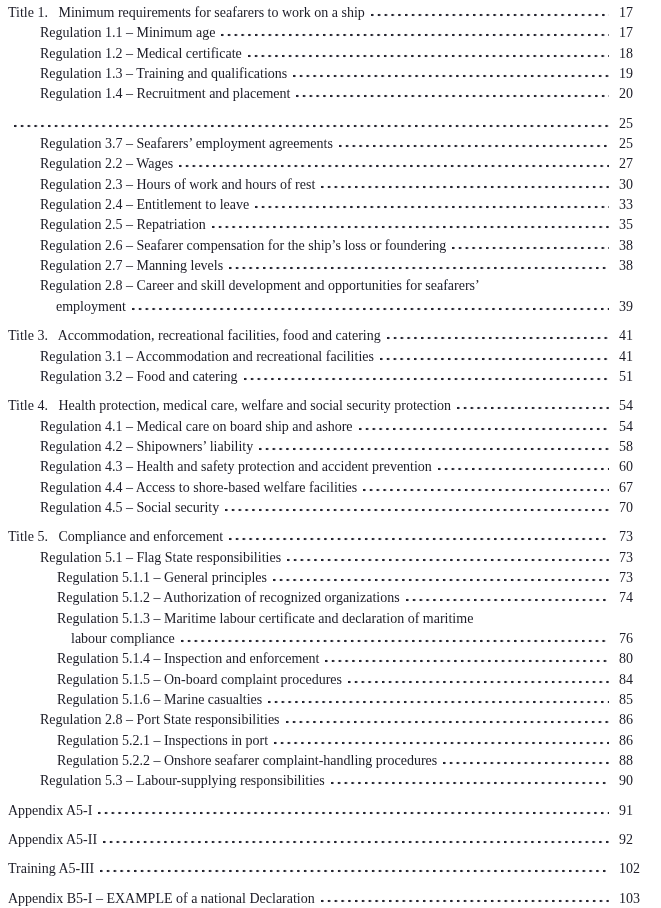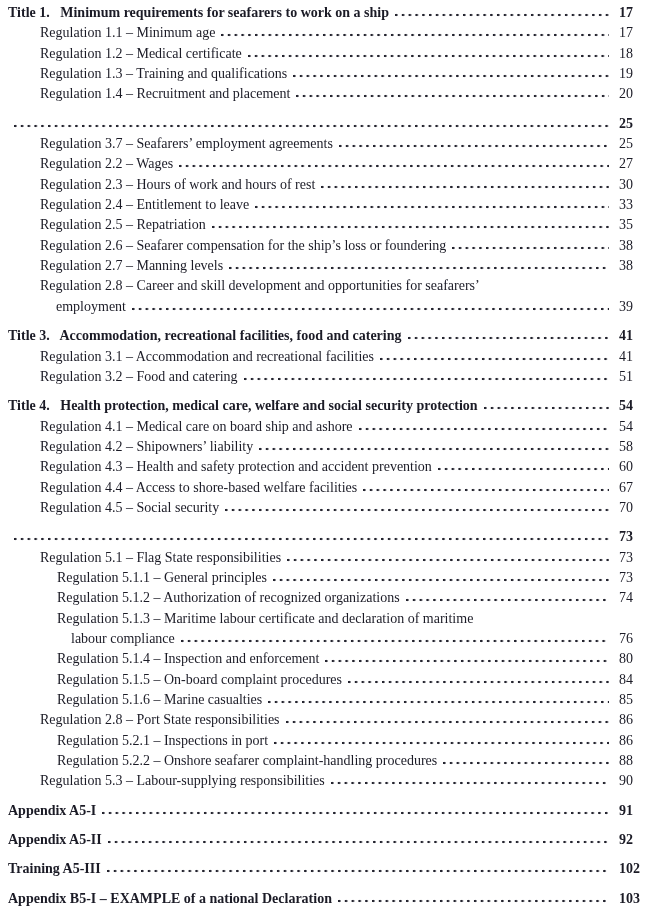--- a/index.html
+++ b/index.html
@@ -21,7 +21,7 @@
     background-size:6.8px 4px;background-repeat:repeat-x;background-position:left bottom;
   }
   .page-num{flex:0 0 26px;}
-  .title .txt,.title .page-num{font-weight:700}
+  .title .txt,.title .page-num{font-weight:400}
   .ind1{padding-left:32px}
   .ind2{padding-left:49px}
   .cont1{padding-left:48px}

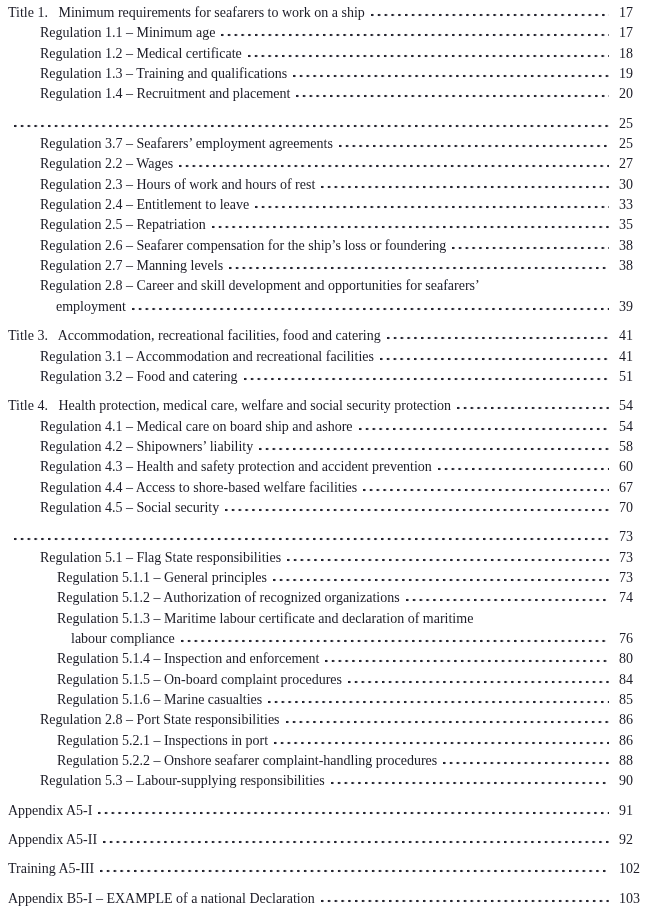--- a/index.html
+++ b/index.html
@@ -151,6 +151,7 @@
     <span class="page-num">70</span>
   </div>
       <div class="row title gap">
+    <span class="txt">Title 5.  Compliance and enforcement</span>
     <span class="leader"></span>
     <span class="page-num">73</span>
   </div>

